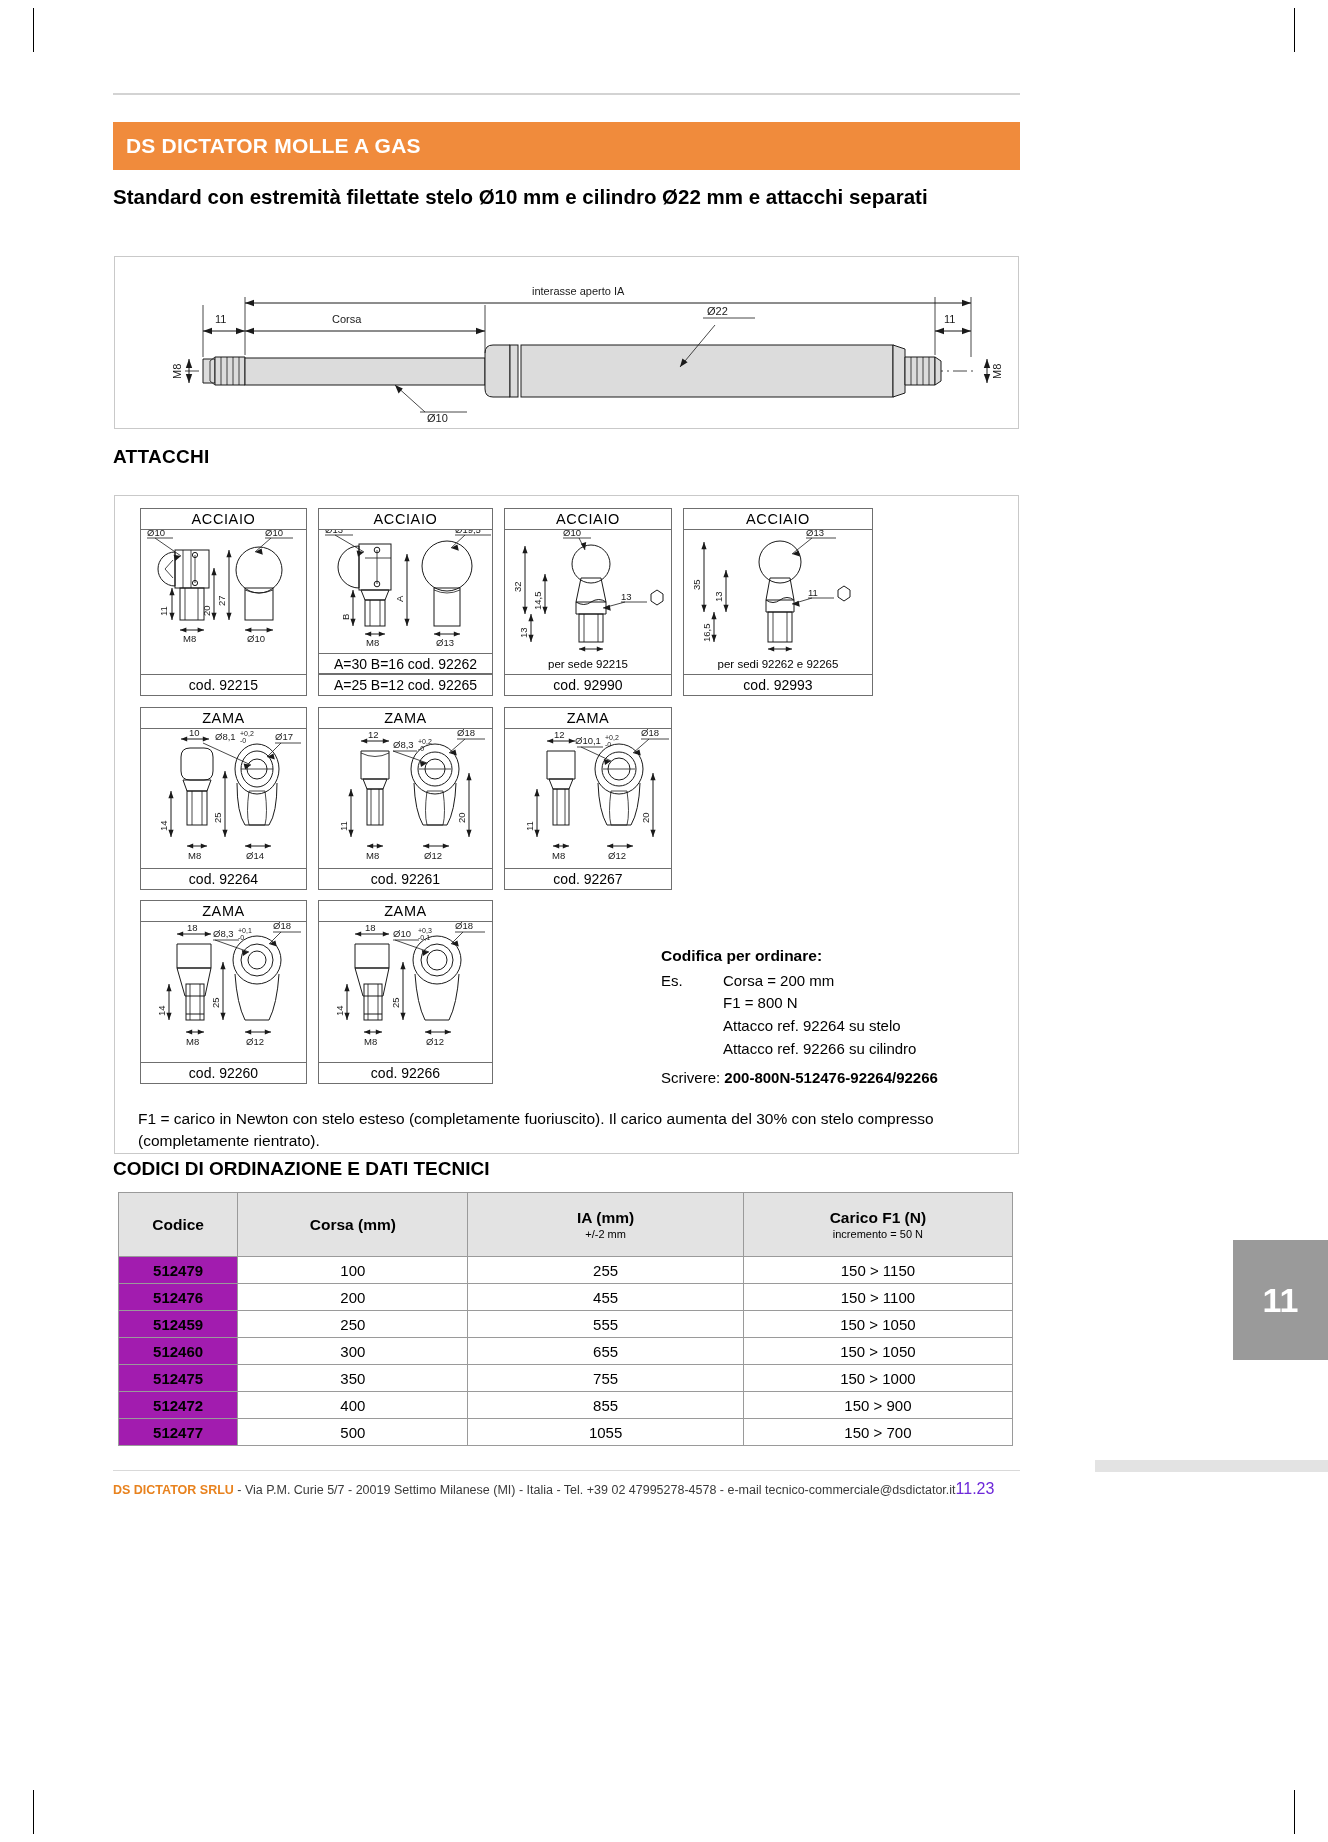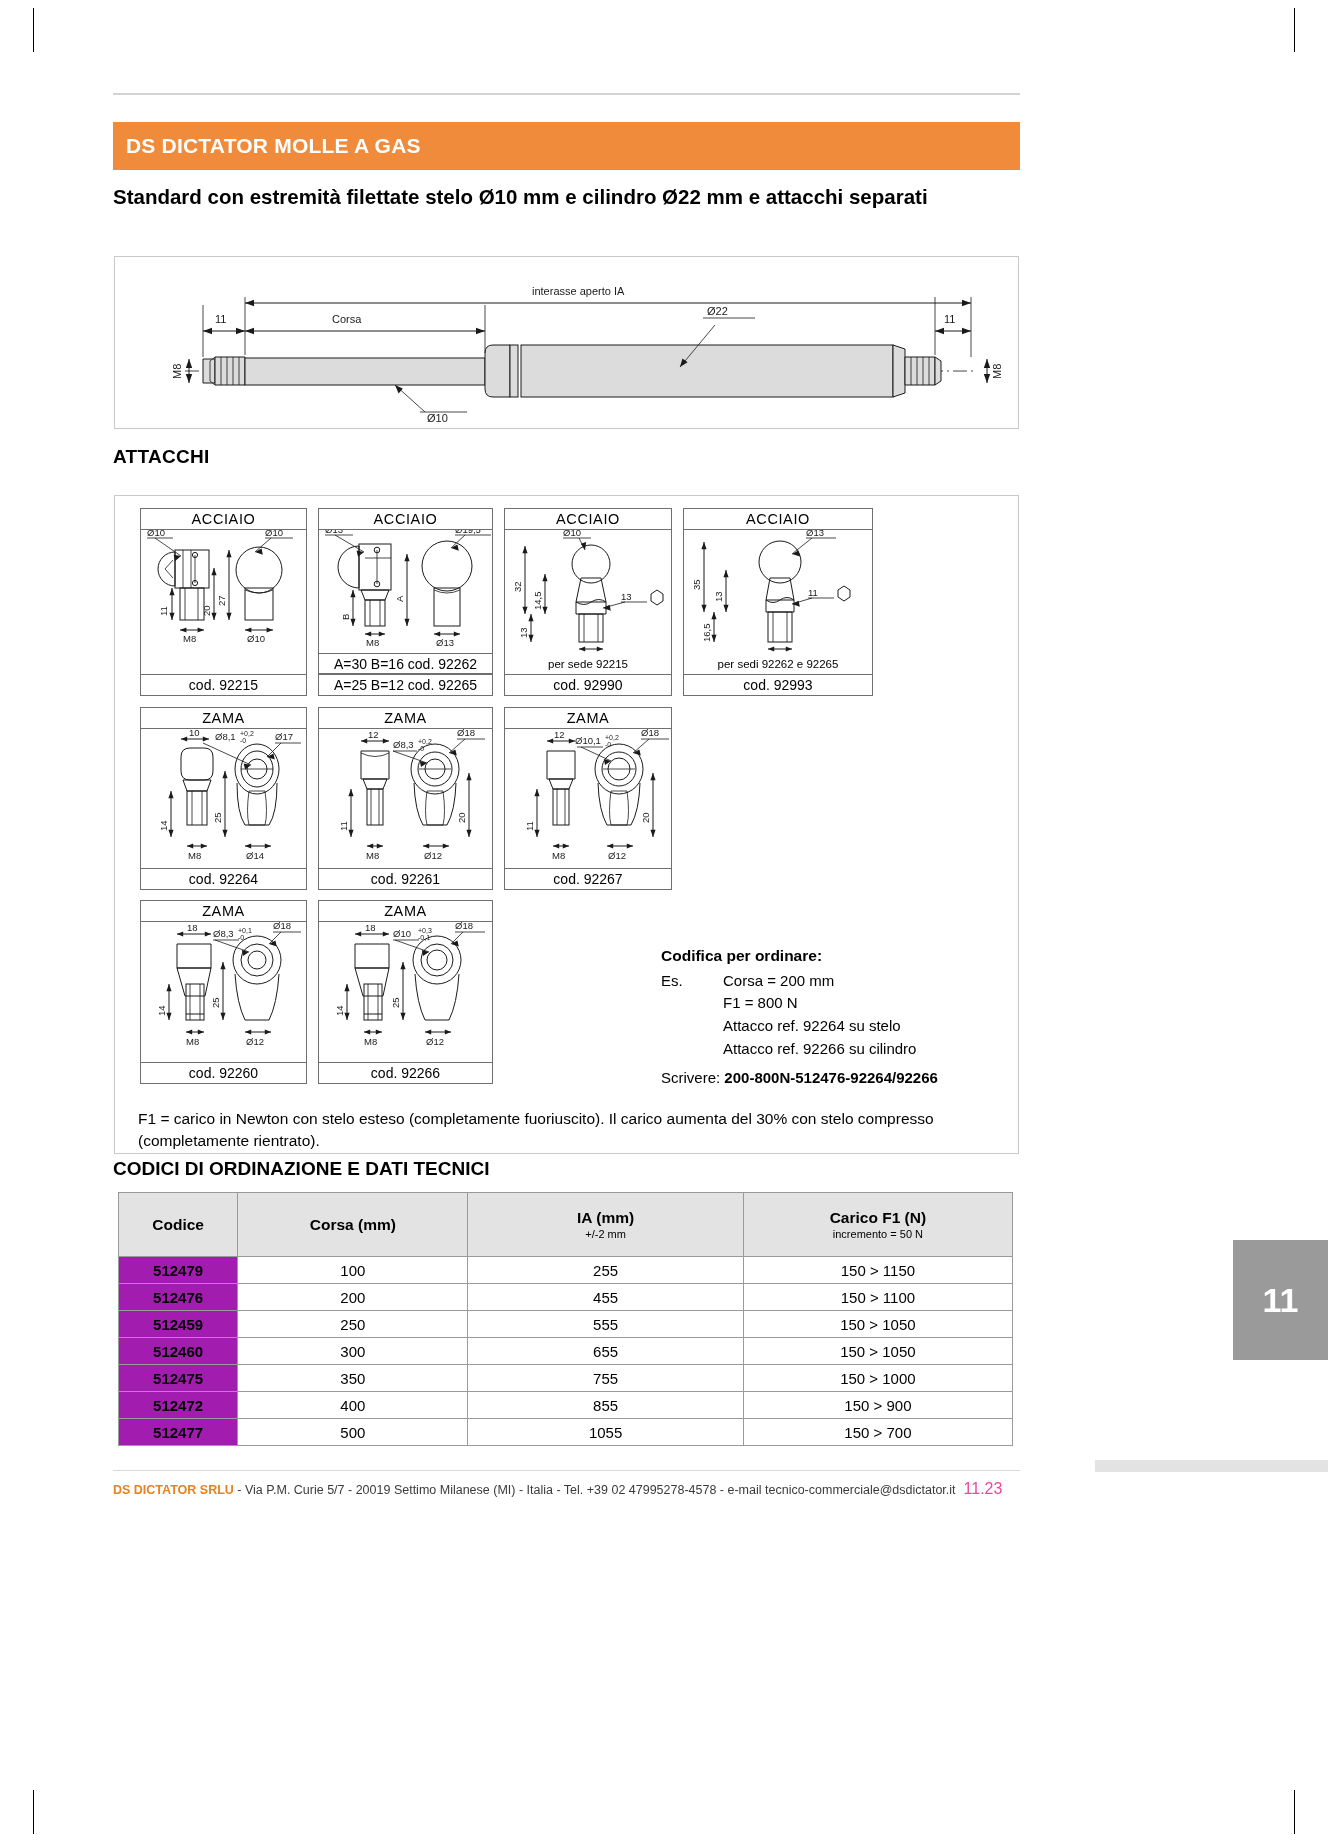--- a/index.html
+++ b/index.html
@@ -129,7 +129,7 @@
     font-size:12.5px; color:#3a3a3a;
   }
   .footer .brand { color:#e8821e; font-weight:bold; }
-  .footer .pg { color:#ec4899; font-size:16px; margin-left:8px; }
+  .footer .pg { color:#6d28d9; font-size:16px; margin-left:0; }
   .bottom-bar { position:absolute; left:1095px; top:1460px; width:233px; height:12px; background:#e3e3e3; }
 </style>
 </head>

